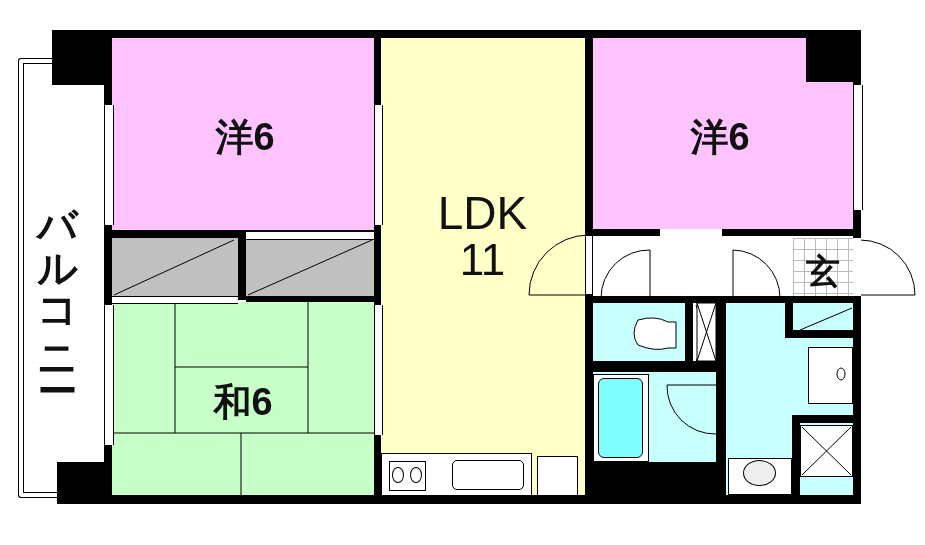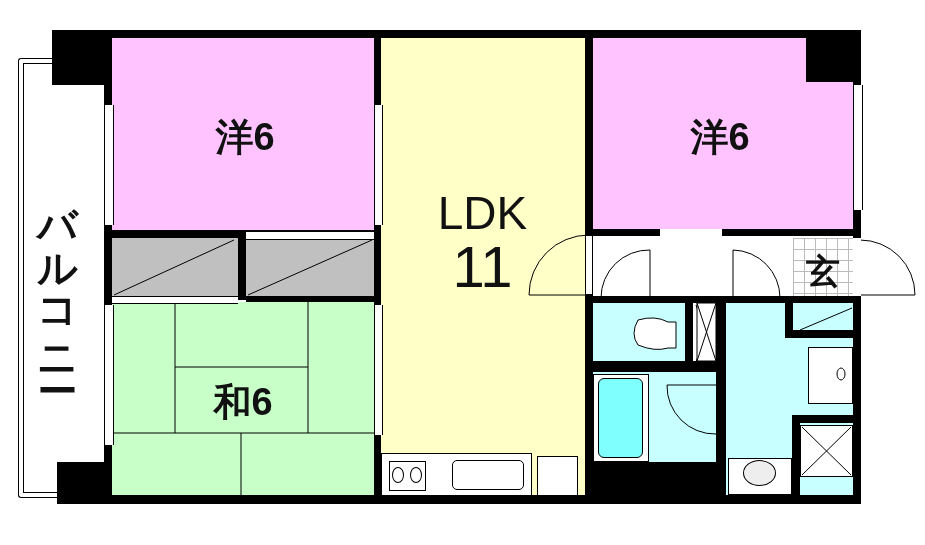--- a/index.html
+++ b/index.html
@@ -25,7 +25,7 @@
 
 <div class="room" style="left:380px;top:37px;width:205px;height:460px;background:#ffffc8;"></div>
 <div class="label" style="left:400px;top:190px;width:165px;font-size:46px;font-weight:normal;">LDK</div>
-<div class="label" style="left:400px;top:238px;width:165px;font-size:58px;font-weight:normal;">11</div>
+<div class="label" style="left:400px;top:238px;width:165px;font-size:44px;font-weight:normal;">11</div>
 
 <div class="room" style="left:593px;top:37px;width:262px;height:195px;background:#ffc4ff;"></div>
 <div class="label" style="left:655px;top:118px;width:130px;font-size:38px;">洋6</div>

